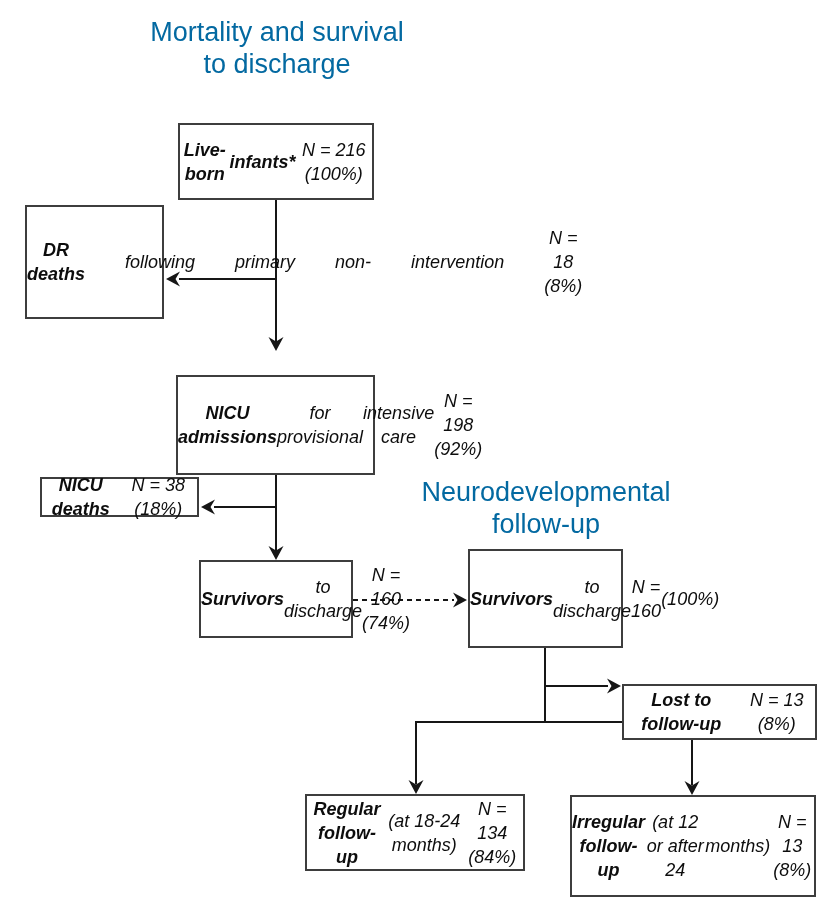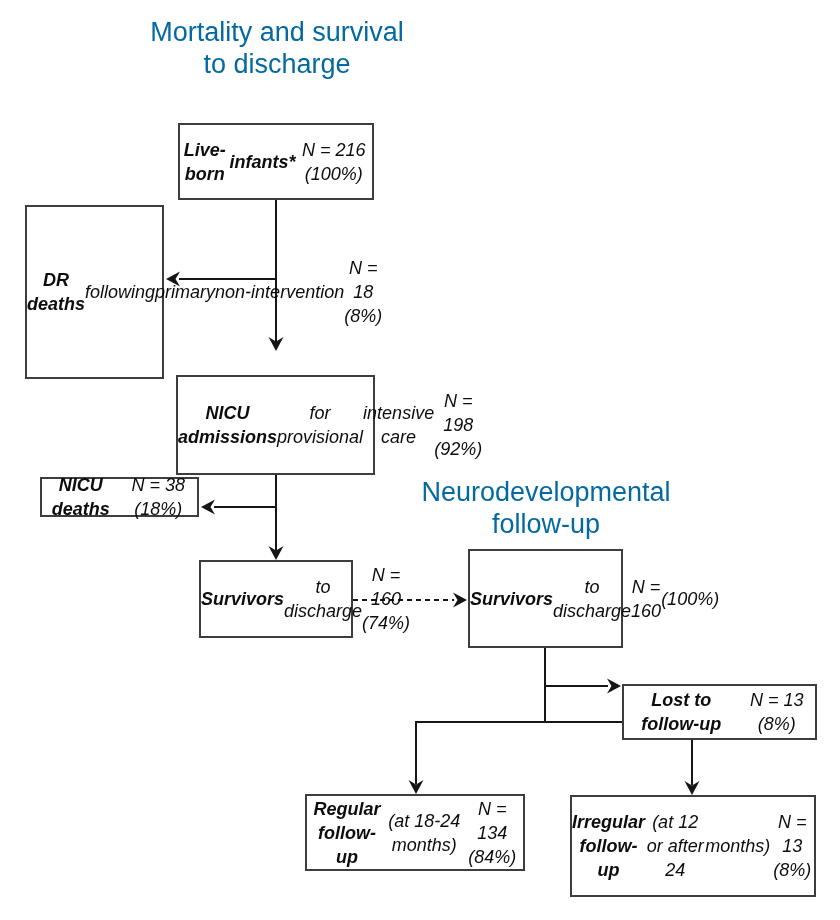--- a/index.html
+++ b/index.html
@@ -105,7 +105,7 @@
     <div>N = 216 (100%)</div>
   </div>
 
-  <div class="flow-box" style="left:25px; top:205px; width:139px; height:174px;">
+  <div class="flow-box" style="left:25px; top:205px; width:139px; height:114px;gap:40px;">
     <div class="b">DR deaths</div>
     <div>following</div>
     <div>primary</div>

